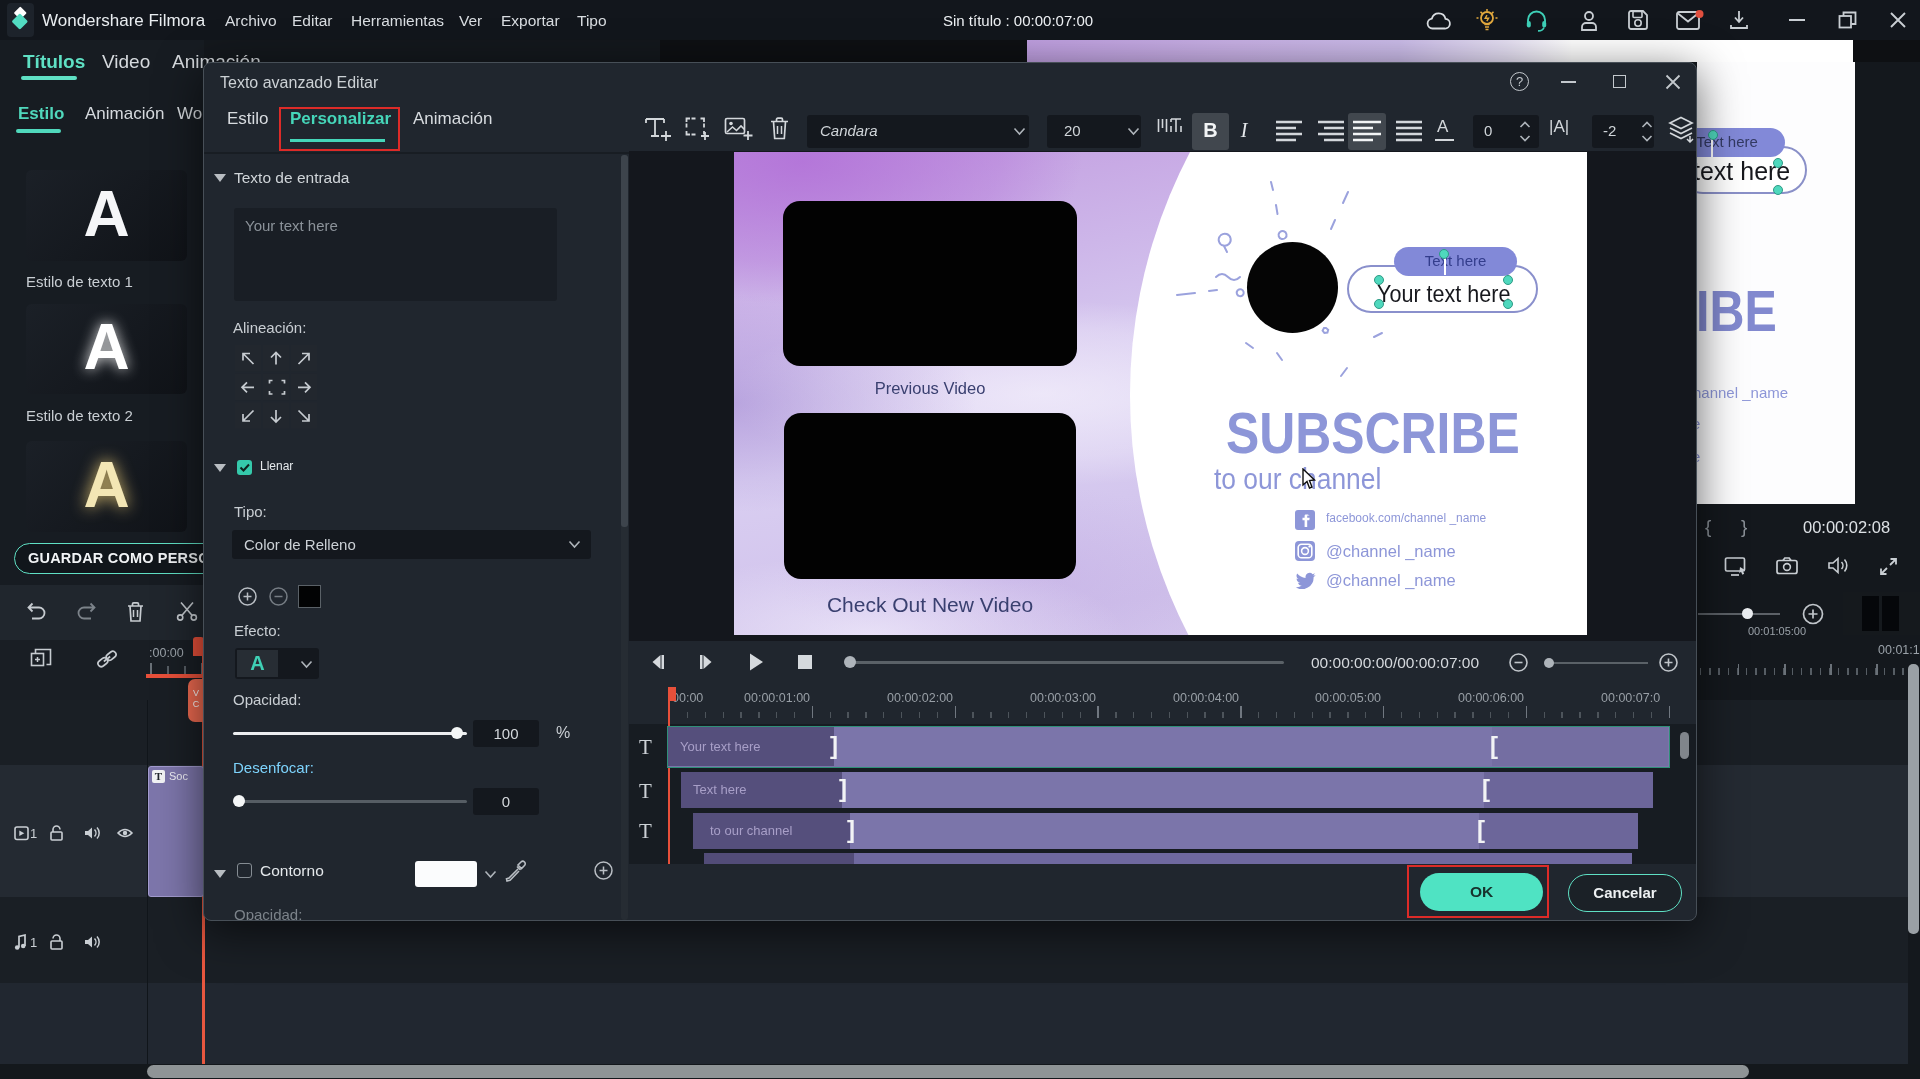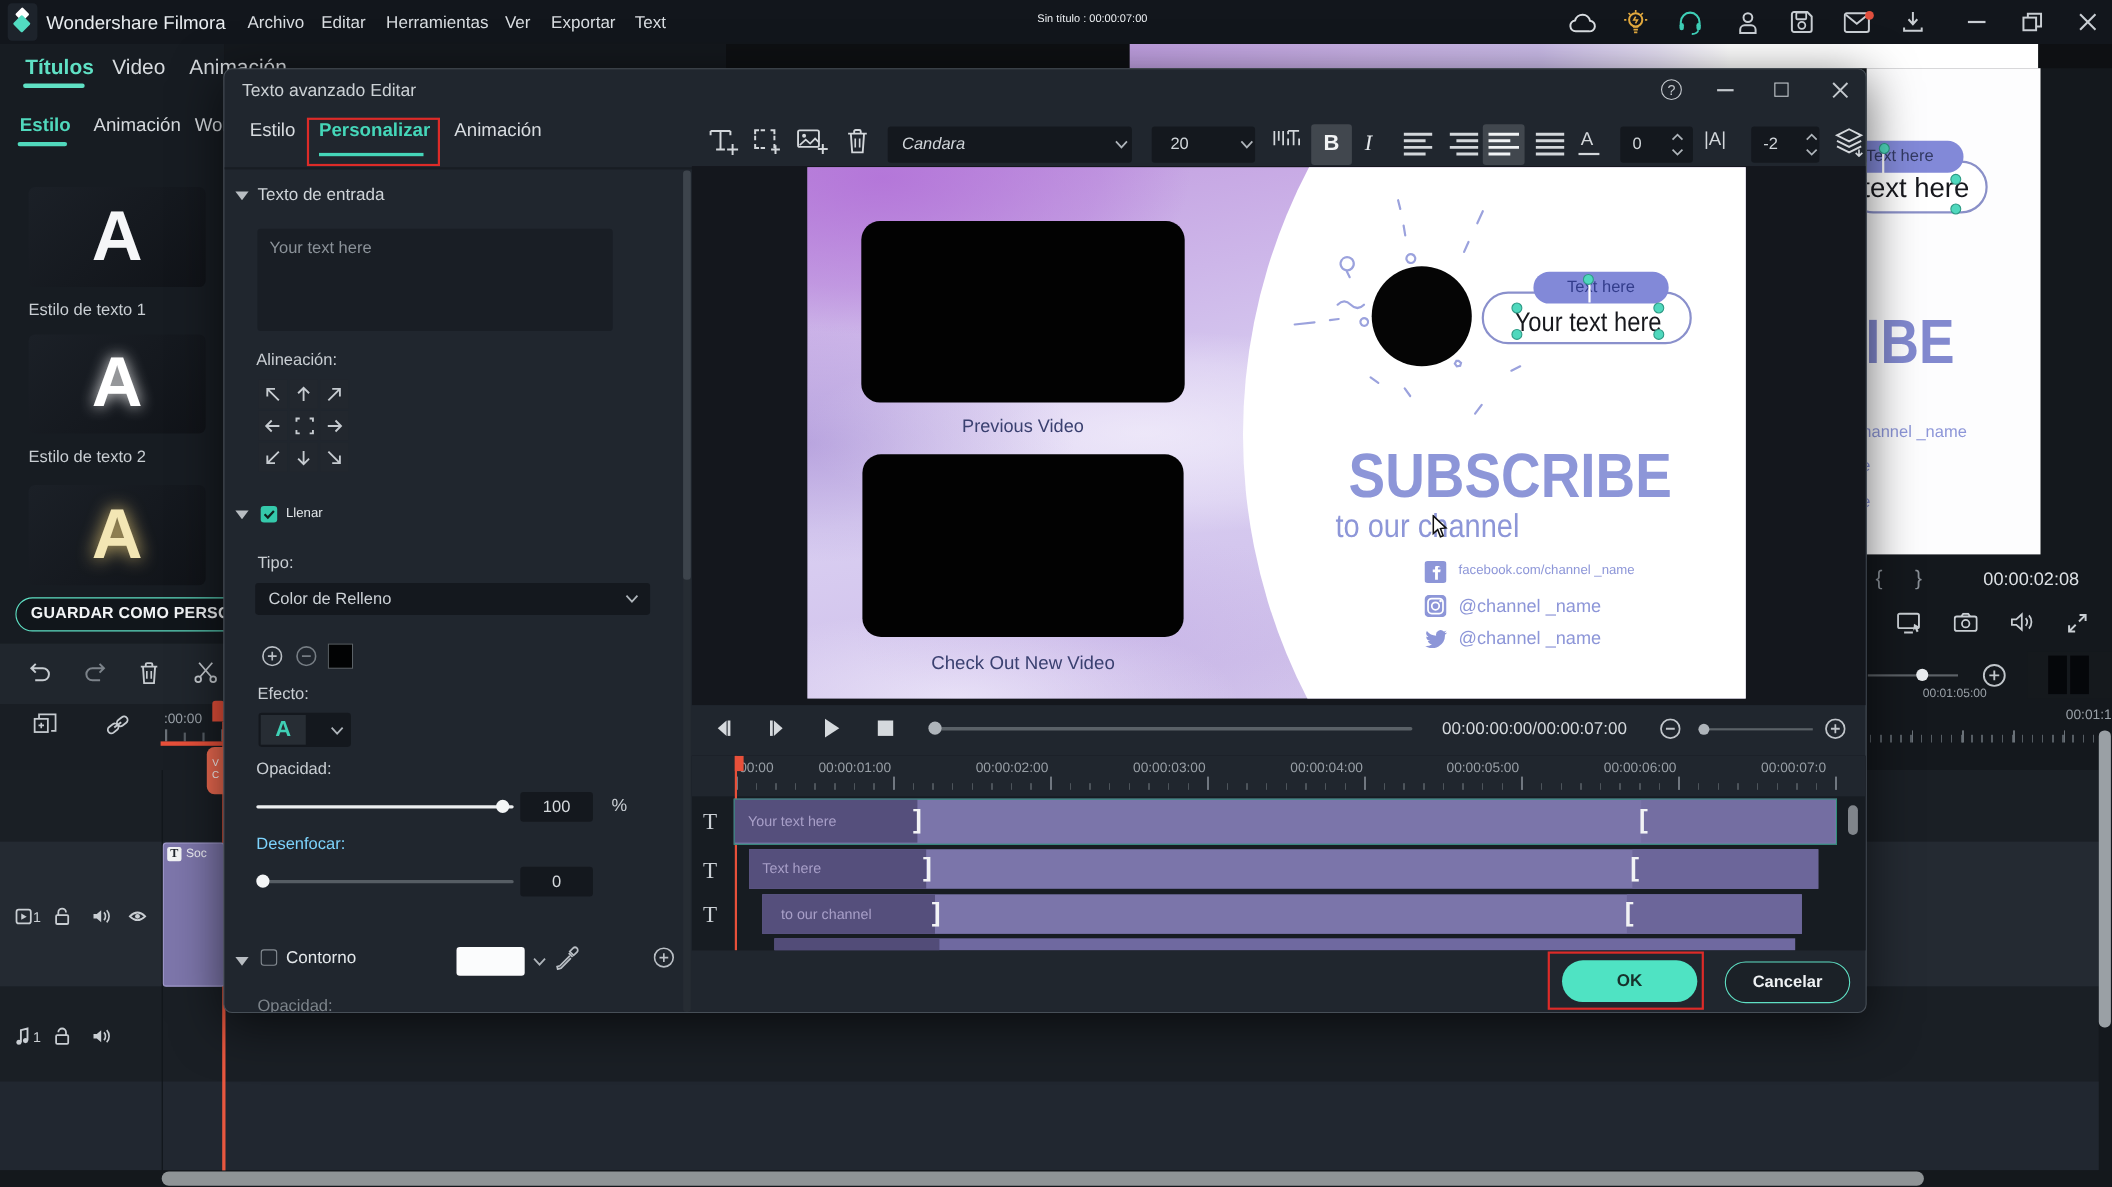--- a/index.html
+++ b/index.html
@@ -25,7 +25,7 @@
     <div class="abs" style="left:351px;top:12px;font-size:15.5px;">Herramientas</div>
     <div class="abs" style="left:459px;top:12px;font-size:15.5px;">Ver</div>
     <div class="abs" style="left:501px;top:12px;font-size:15.5px;">Exportar</div>
-    <div class="abs" style="left:577px;top:12px;font-size:15.5px;">Text</div>
+    <div class="abs" style="left:577px;top:12px;font-size:15.5px;">Tipo</div>
     <div class="abs" style="left:943px;top:12px;font-size:10px;color:#eef1f4;">Sin título : 00:00:07:00</div>
 
     <svg class="abs" style="left:1426px;top:11px;" width="26" height="20" viewBox="0 0 26 20">

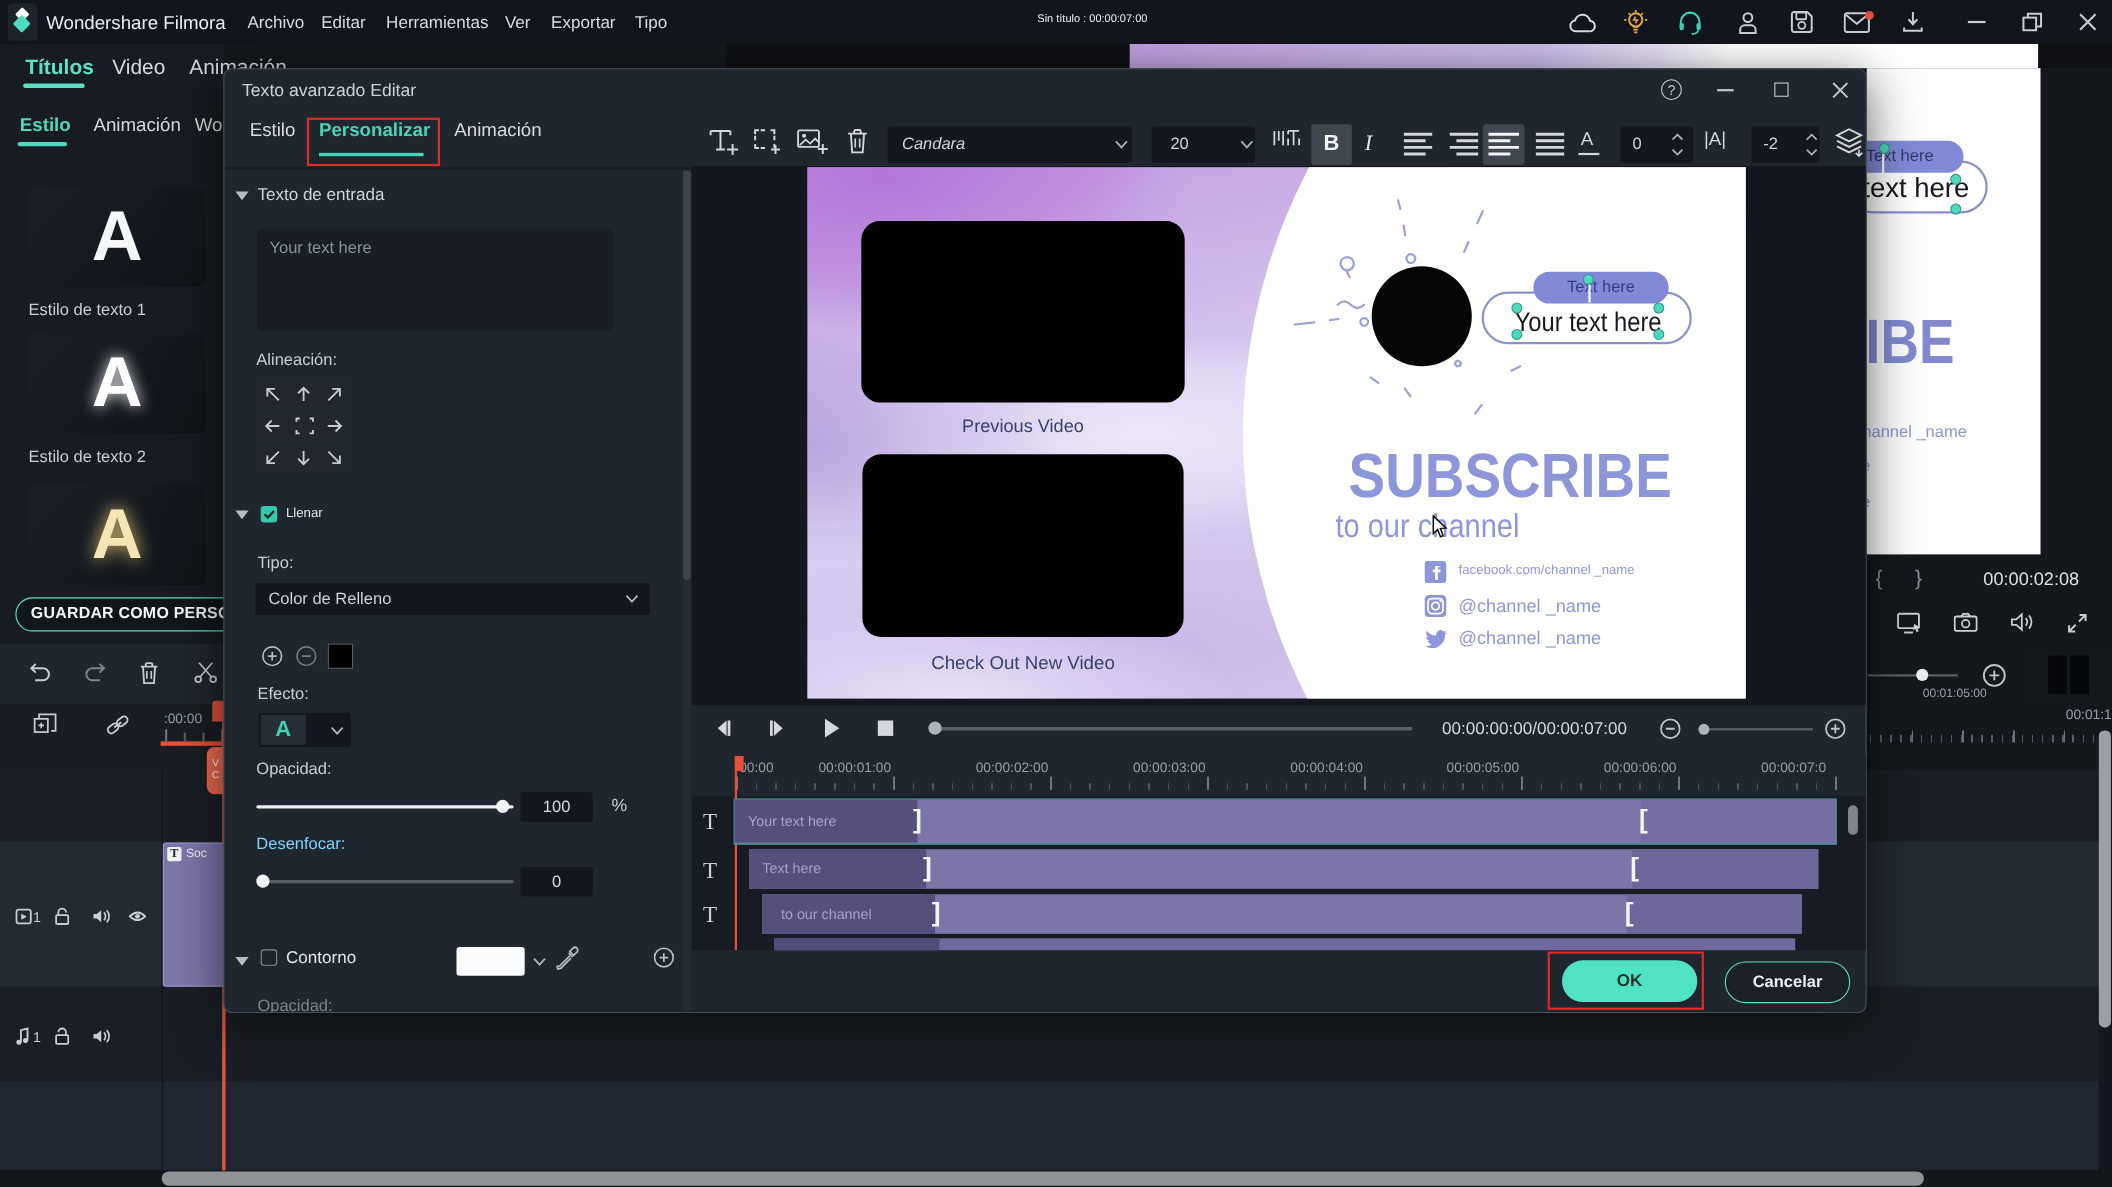--- a/index.html
+++ b/index.html
@@ -26,7 +26,7 @@
     <div class="abs" style="left:459px;top:12px;font-size:15.5px;">Ver</div>
     <div class="abs" style="left:501px;top:12px;font-size:15.5px;">Exportar</div>
     <div class="abs" style="left:577px;top:12px;font-size:15.5px;">Tipo</div>
-    <div class="abs" style="left:943px;top:12px;font-size:10px;color:#eef1f4;">Sin título : 00:00:07:00</div>
+    <div class="abs" style="left:943px;top:12px;font-size:15px;color:#eef1f4;">Sin título : 00:00:07:00</div>
 
     <svg class="abs" style="left:1426px;top:11px;" width="26" height="20" viewBox="0 0 26 20">
       <path d="M6.5 17.5 a5 5 0 0 1 -0.6 -9.95 a7 7 0 0 1 13.6 0.3 a4.6 4.6 0 0 1 -0.9 9.65 z" fill="none" stroke="#d9dde1" stroke-width="1.8"></path>

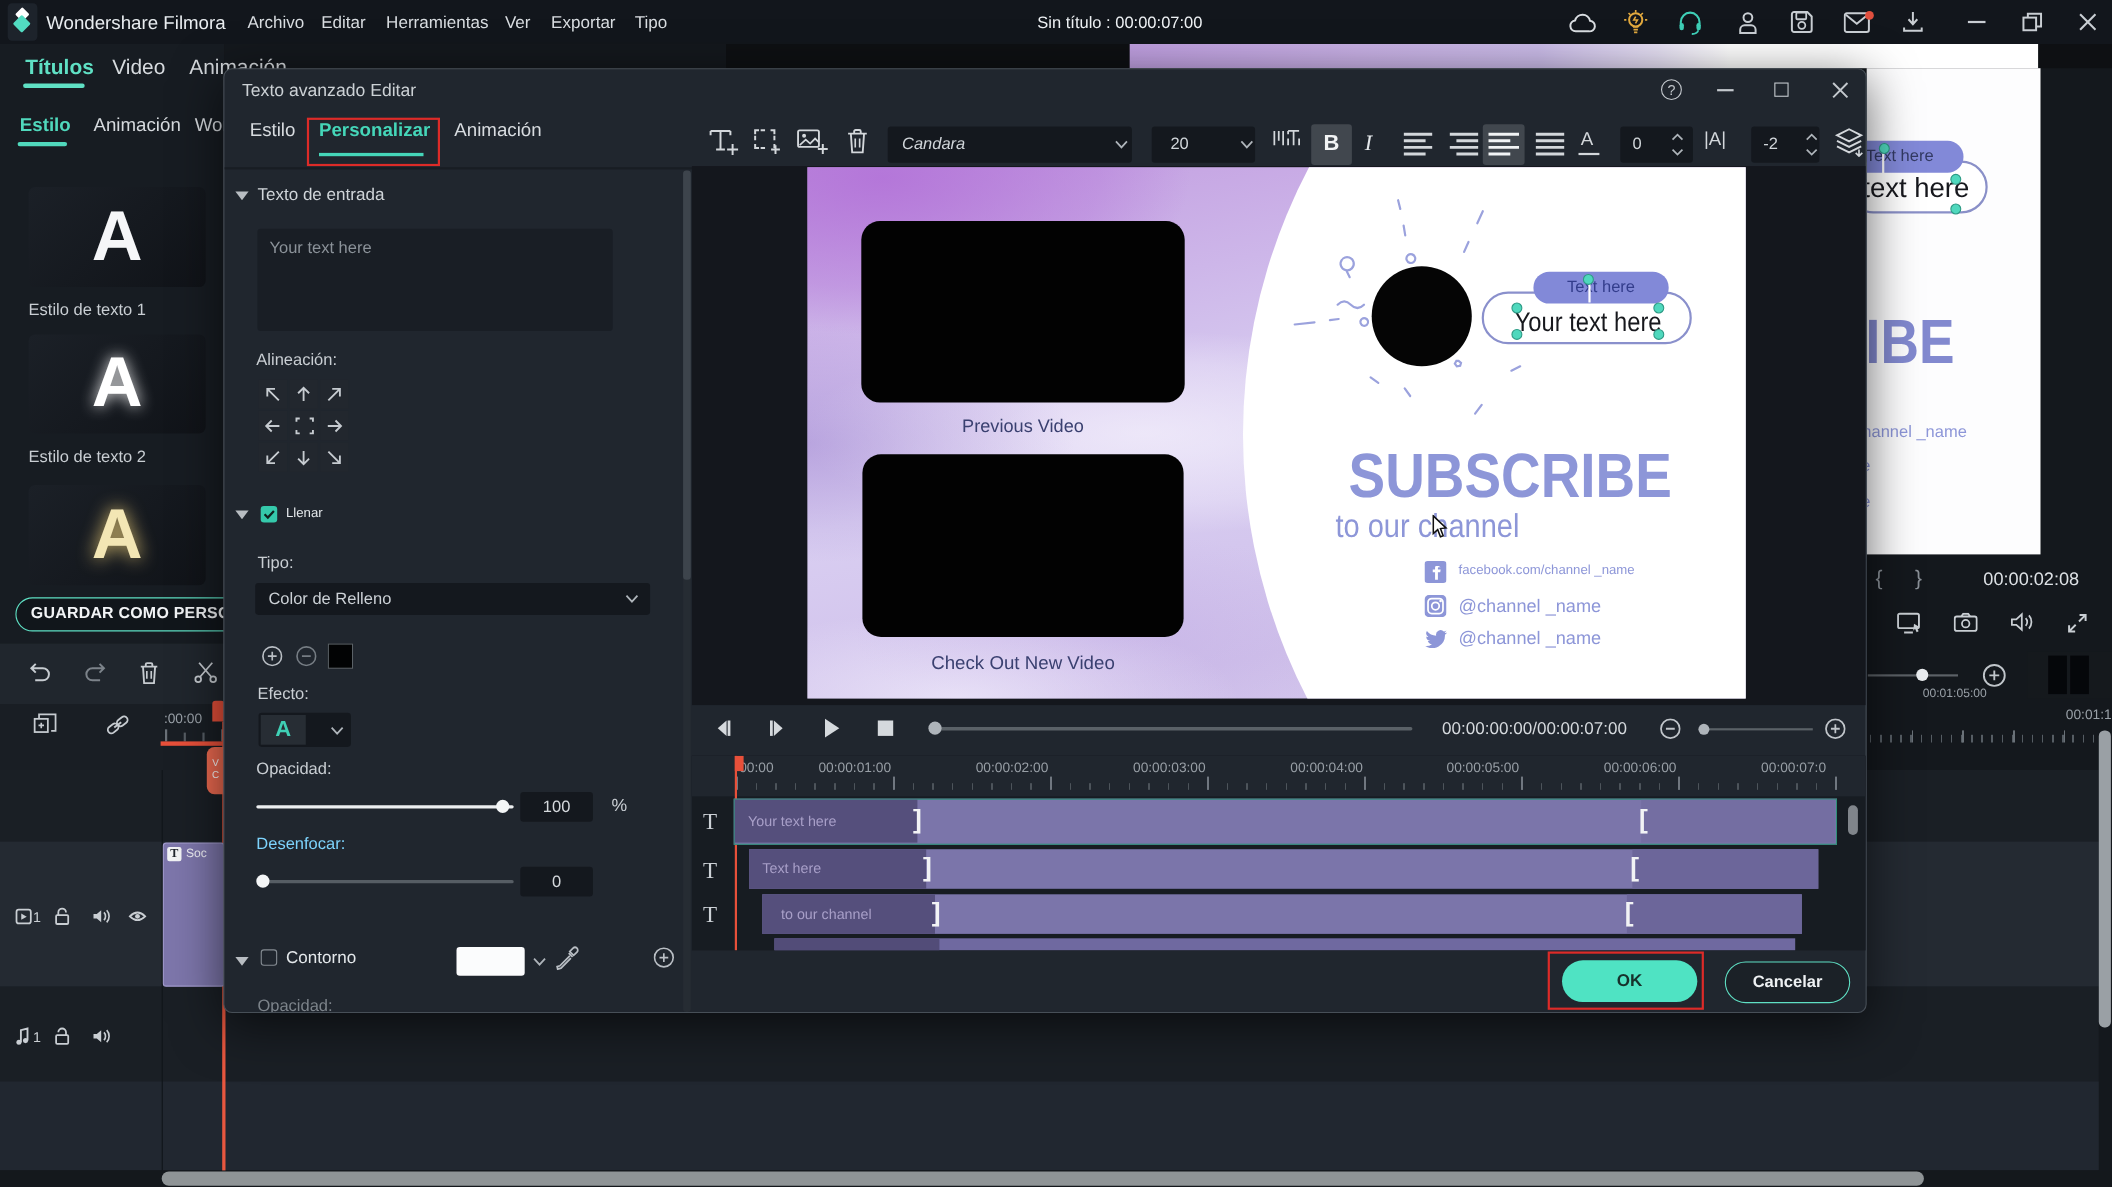--- a/index.html
+++ b/index.html
@@ -444,7 +444,7 @@
       <div class="abs" style="left:49px;top:49px;width:294px;height:165px;background:#020202;border-radius:17px;"></div>
       <div class="abs" style="left:49px;top:227px;width:294px;text-align:center;font-size:16.5px;color:#3a4070;">Previous Video</div>
       <div class="abs" style="left:50px;top:261px;width:292px;height:166px;background:#020202;border-radius:17px;"></div>
-      <div class="abs" style="left:50px;top:441px;width:292px;text-align:center;font-size:17px;color:#3a4070;">Check Out New Video</div>
+      <div class="abs" style="left:50px;top:441px;width:292px;text-align:center;font-size:21px;color:#3a4070;">Check Out New Video</div>
 
       <svg class="abs" style="left:400px;top:0px;" width="300" height="280" viewBox="0 0 300 280">
         <g stroke="#9ba2dd" stroke-width="2" fill="none" stroke-linecap="round">

